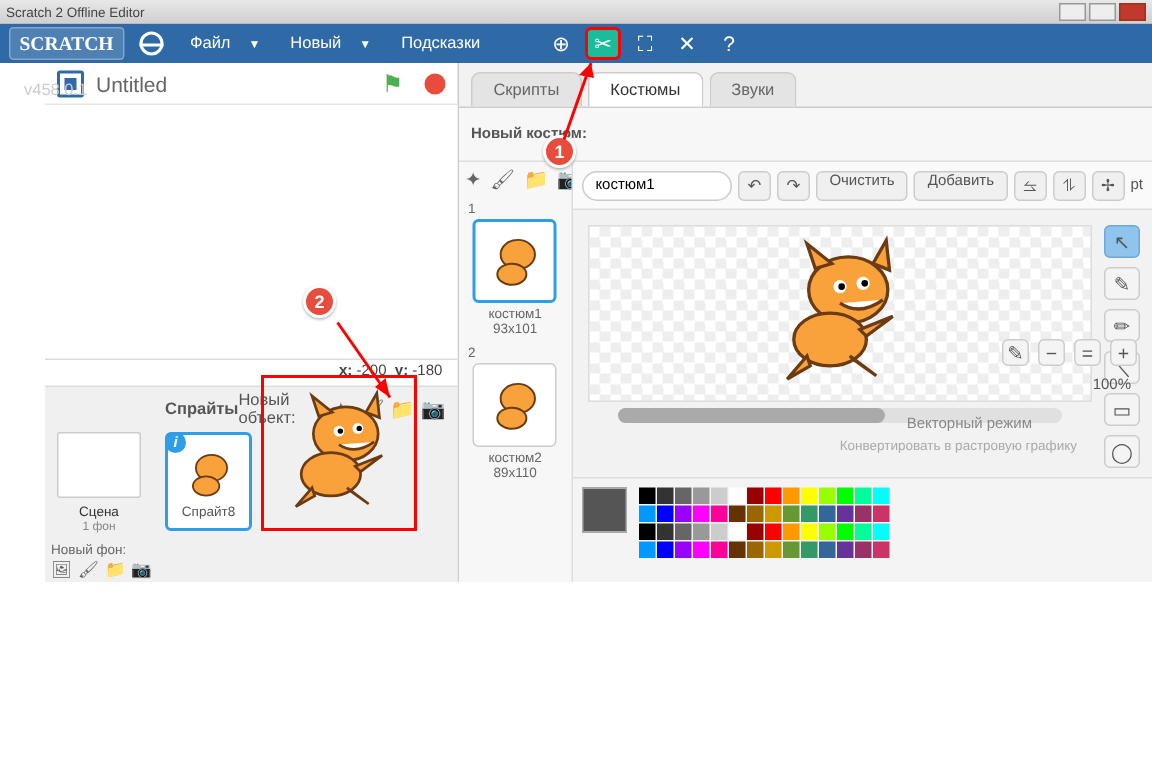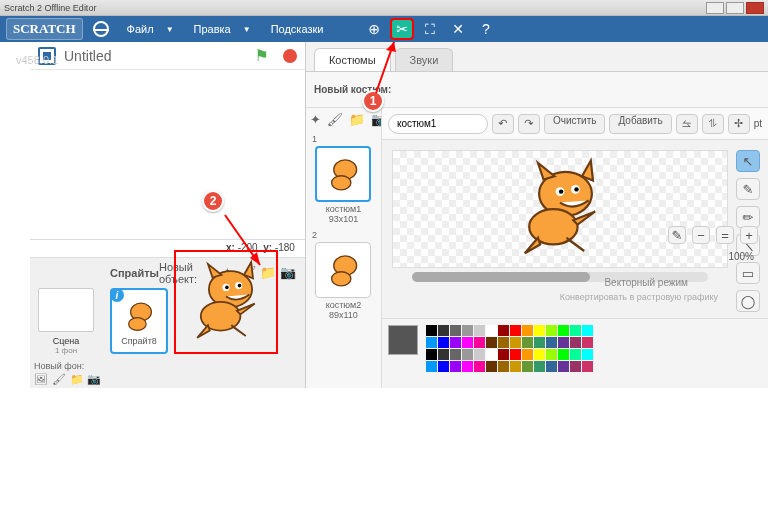--- a/index.html
+++ b/index.html
@@ -122,7 +122,7 @@
       <span class="tri">▼</span>
     </span>
   <span class="menu-item">
-      <span>Правка</span>
+      <span>Новый</span>
       <span class="tri">▼</span>
     </span>
   <span class="menu-item">

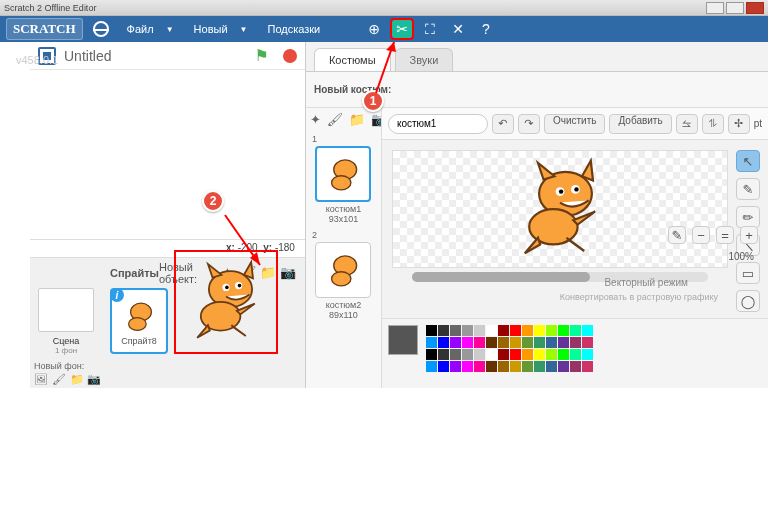--- a/index.html
+++ b/index.html
@@ -221,6 +221,7 @@
 
   <div class="right">
     <div class="tabs">
+      <div class="tab">Скрипты</div>
       <div class="tab active">Костюмы</div>
       <div class="tab">Звуки</div>
     </div>

